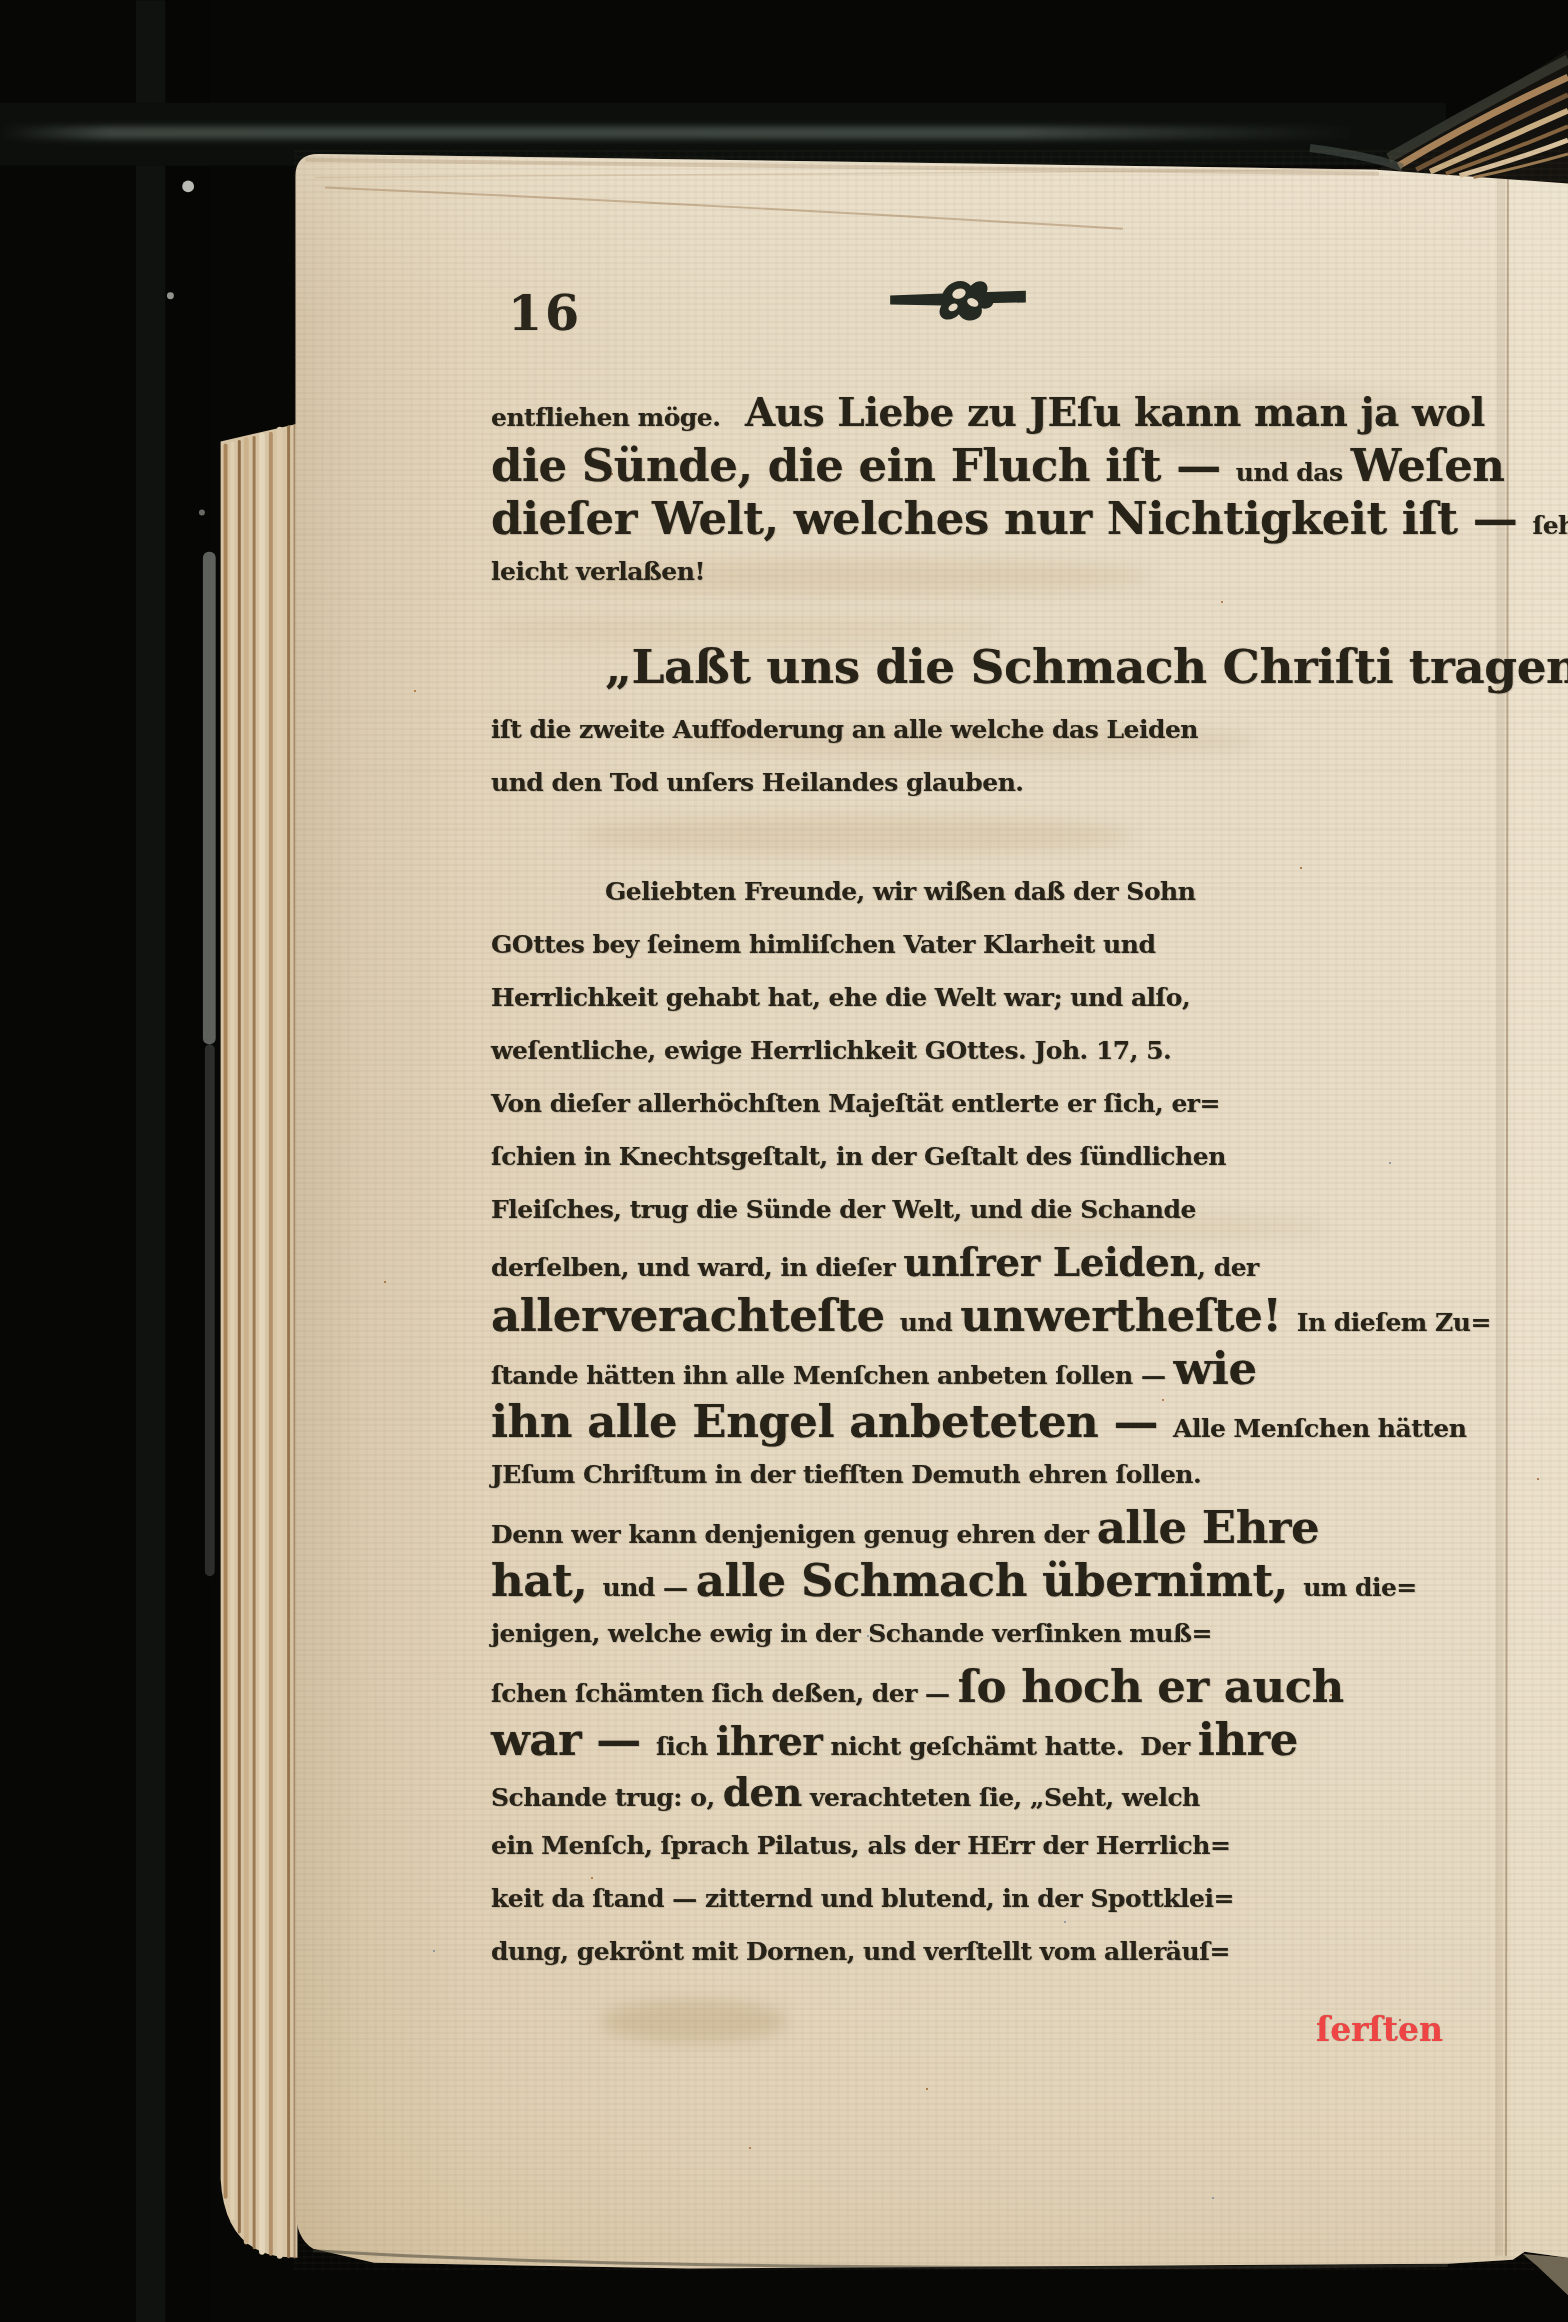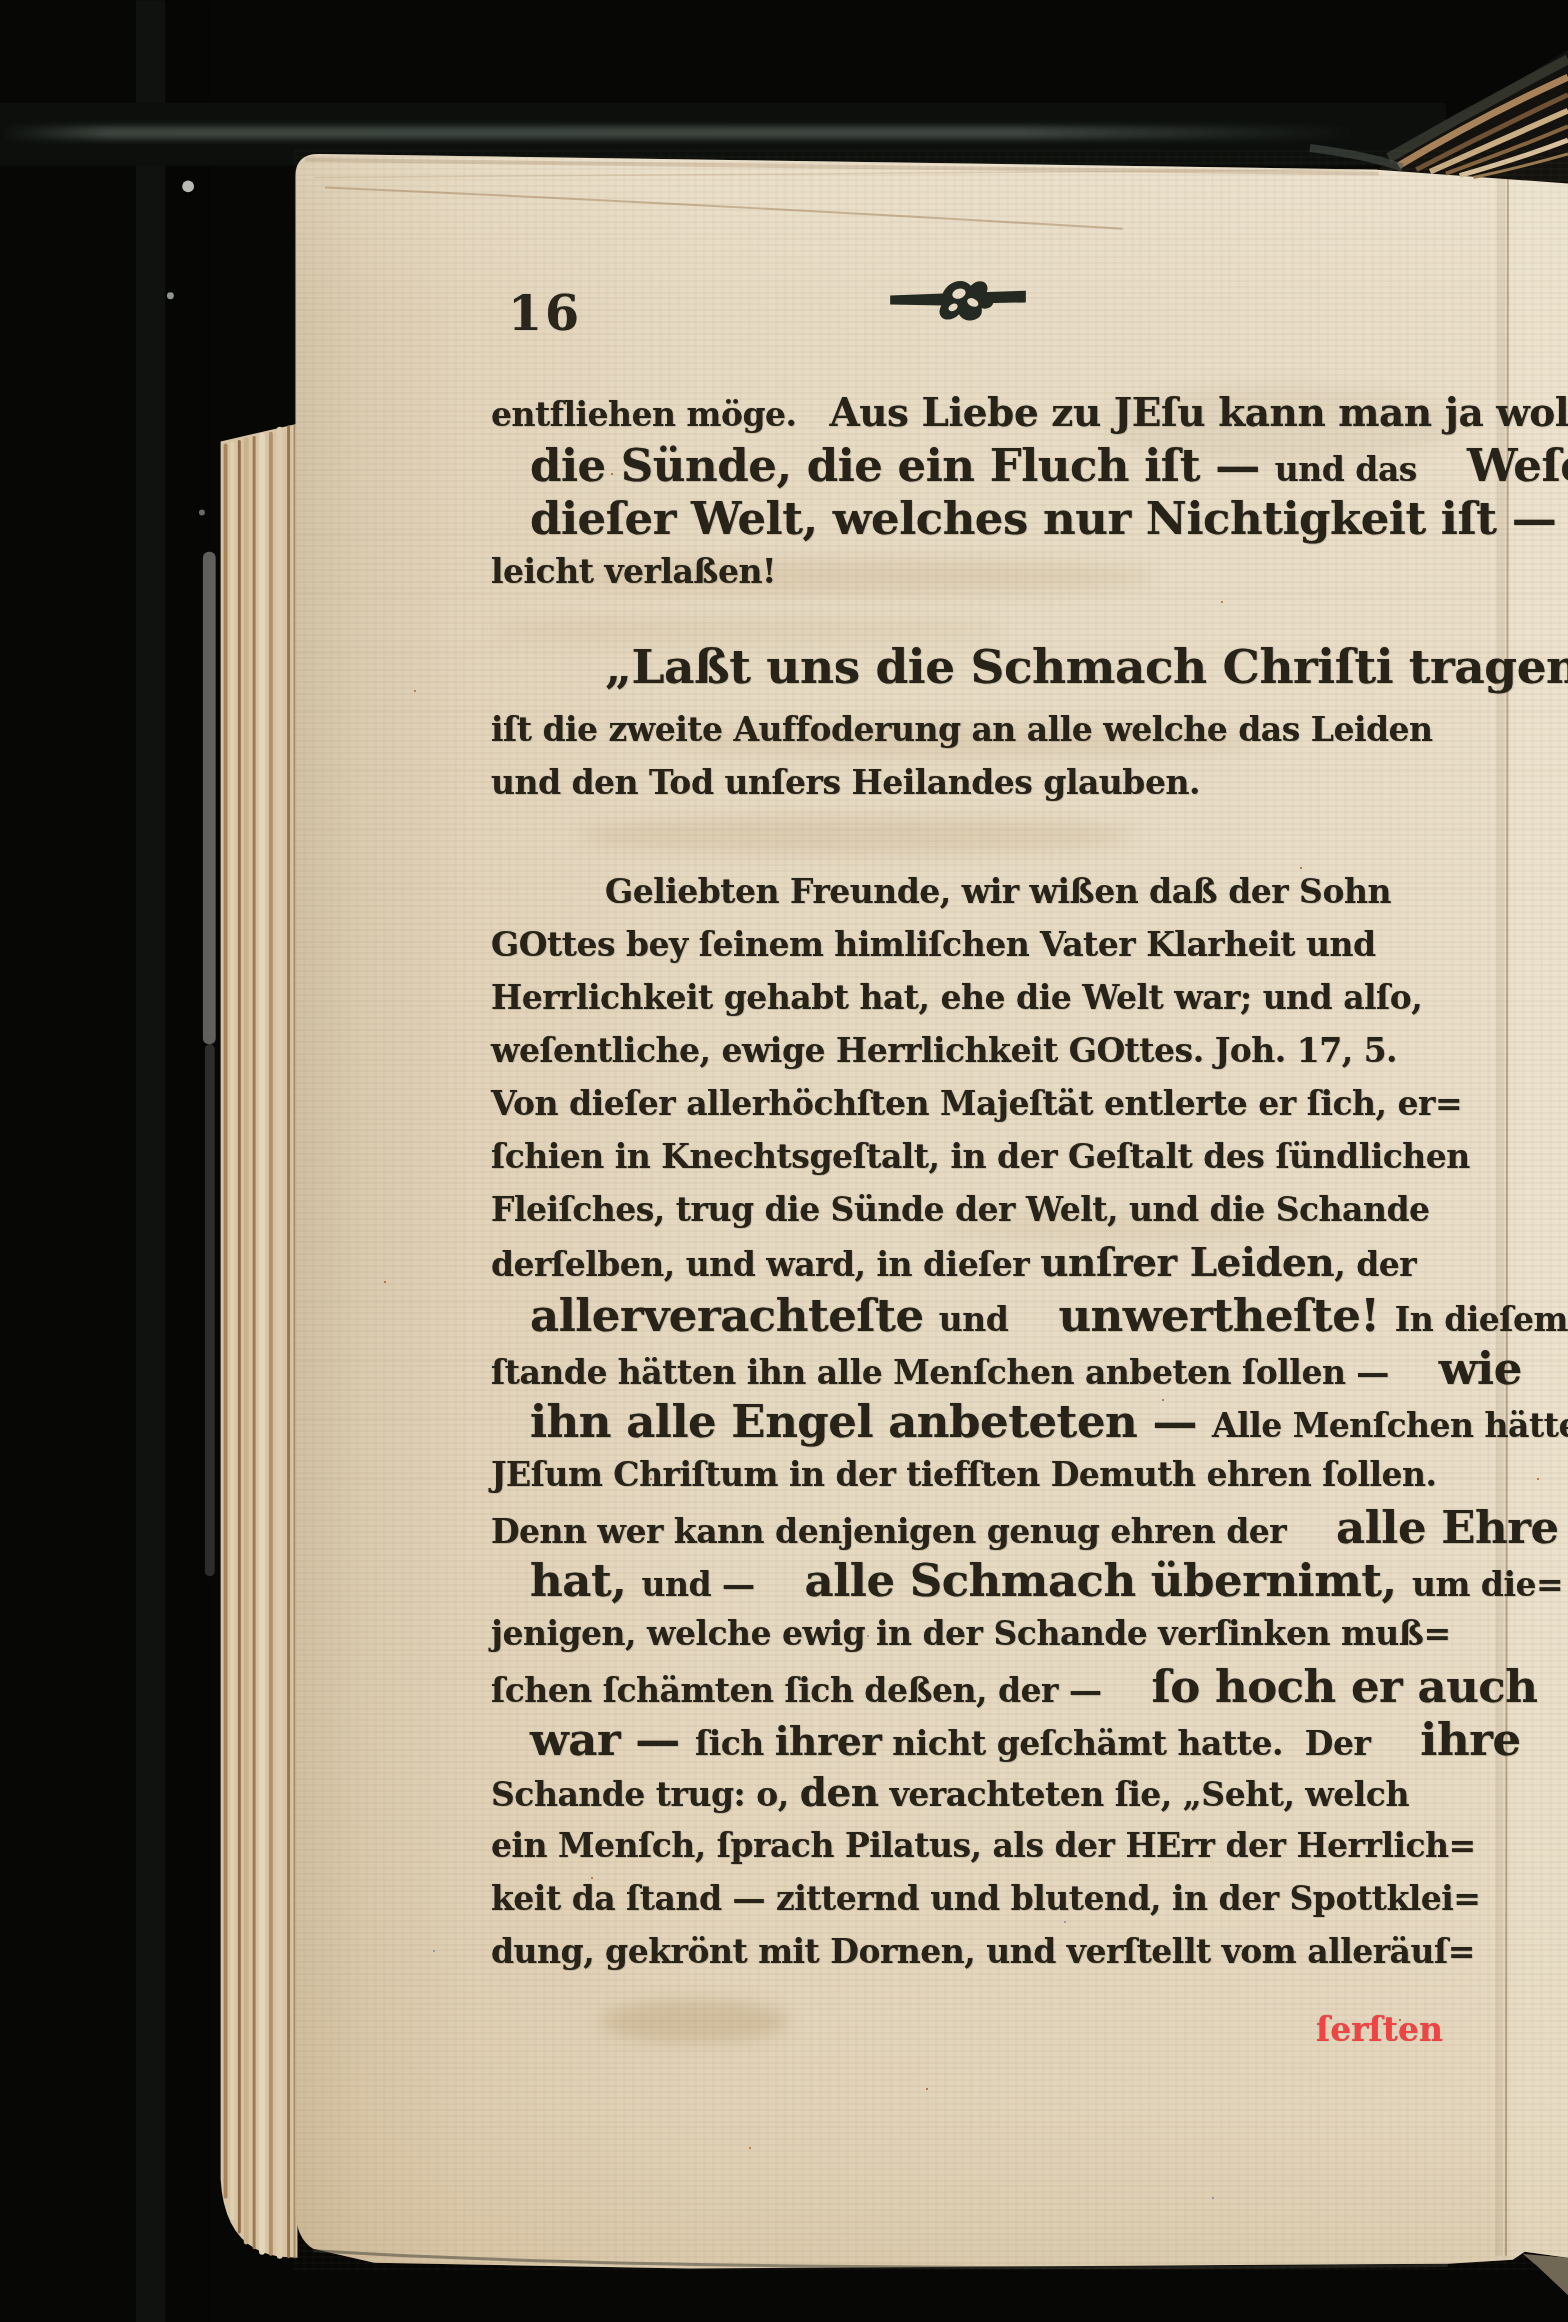--- a/index.html
+++ b/index.html
@@ -18,7 +18,7 @@
         letter-spacing:-0.5px;}
   .line span{line-height:53px;}
   .line.indent{margin-left:114px;}
-  .s-b{font-size:33px;}
+  .s-b{font-size:25px;}
   .s-m{font-size:39px;}
   .s-l{font-size:45px;margin-left:39px;}
   .s-x{font-size:47px;}

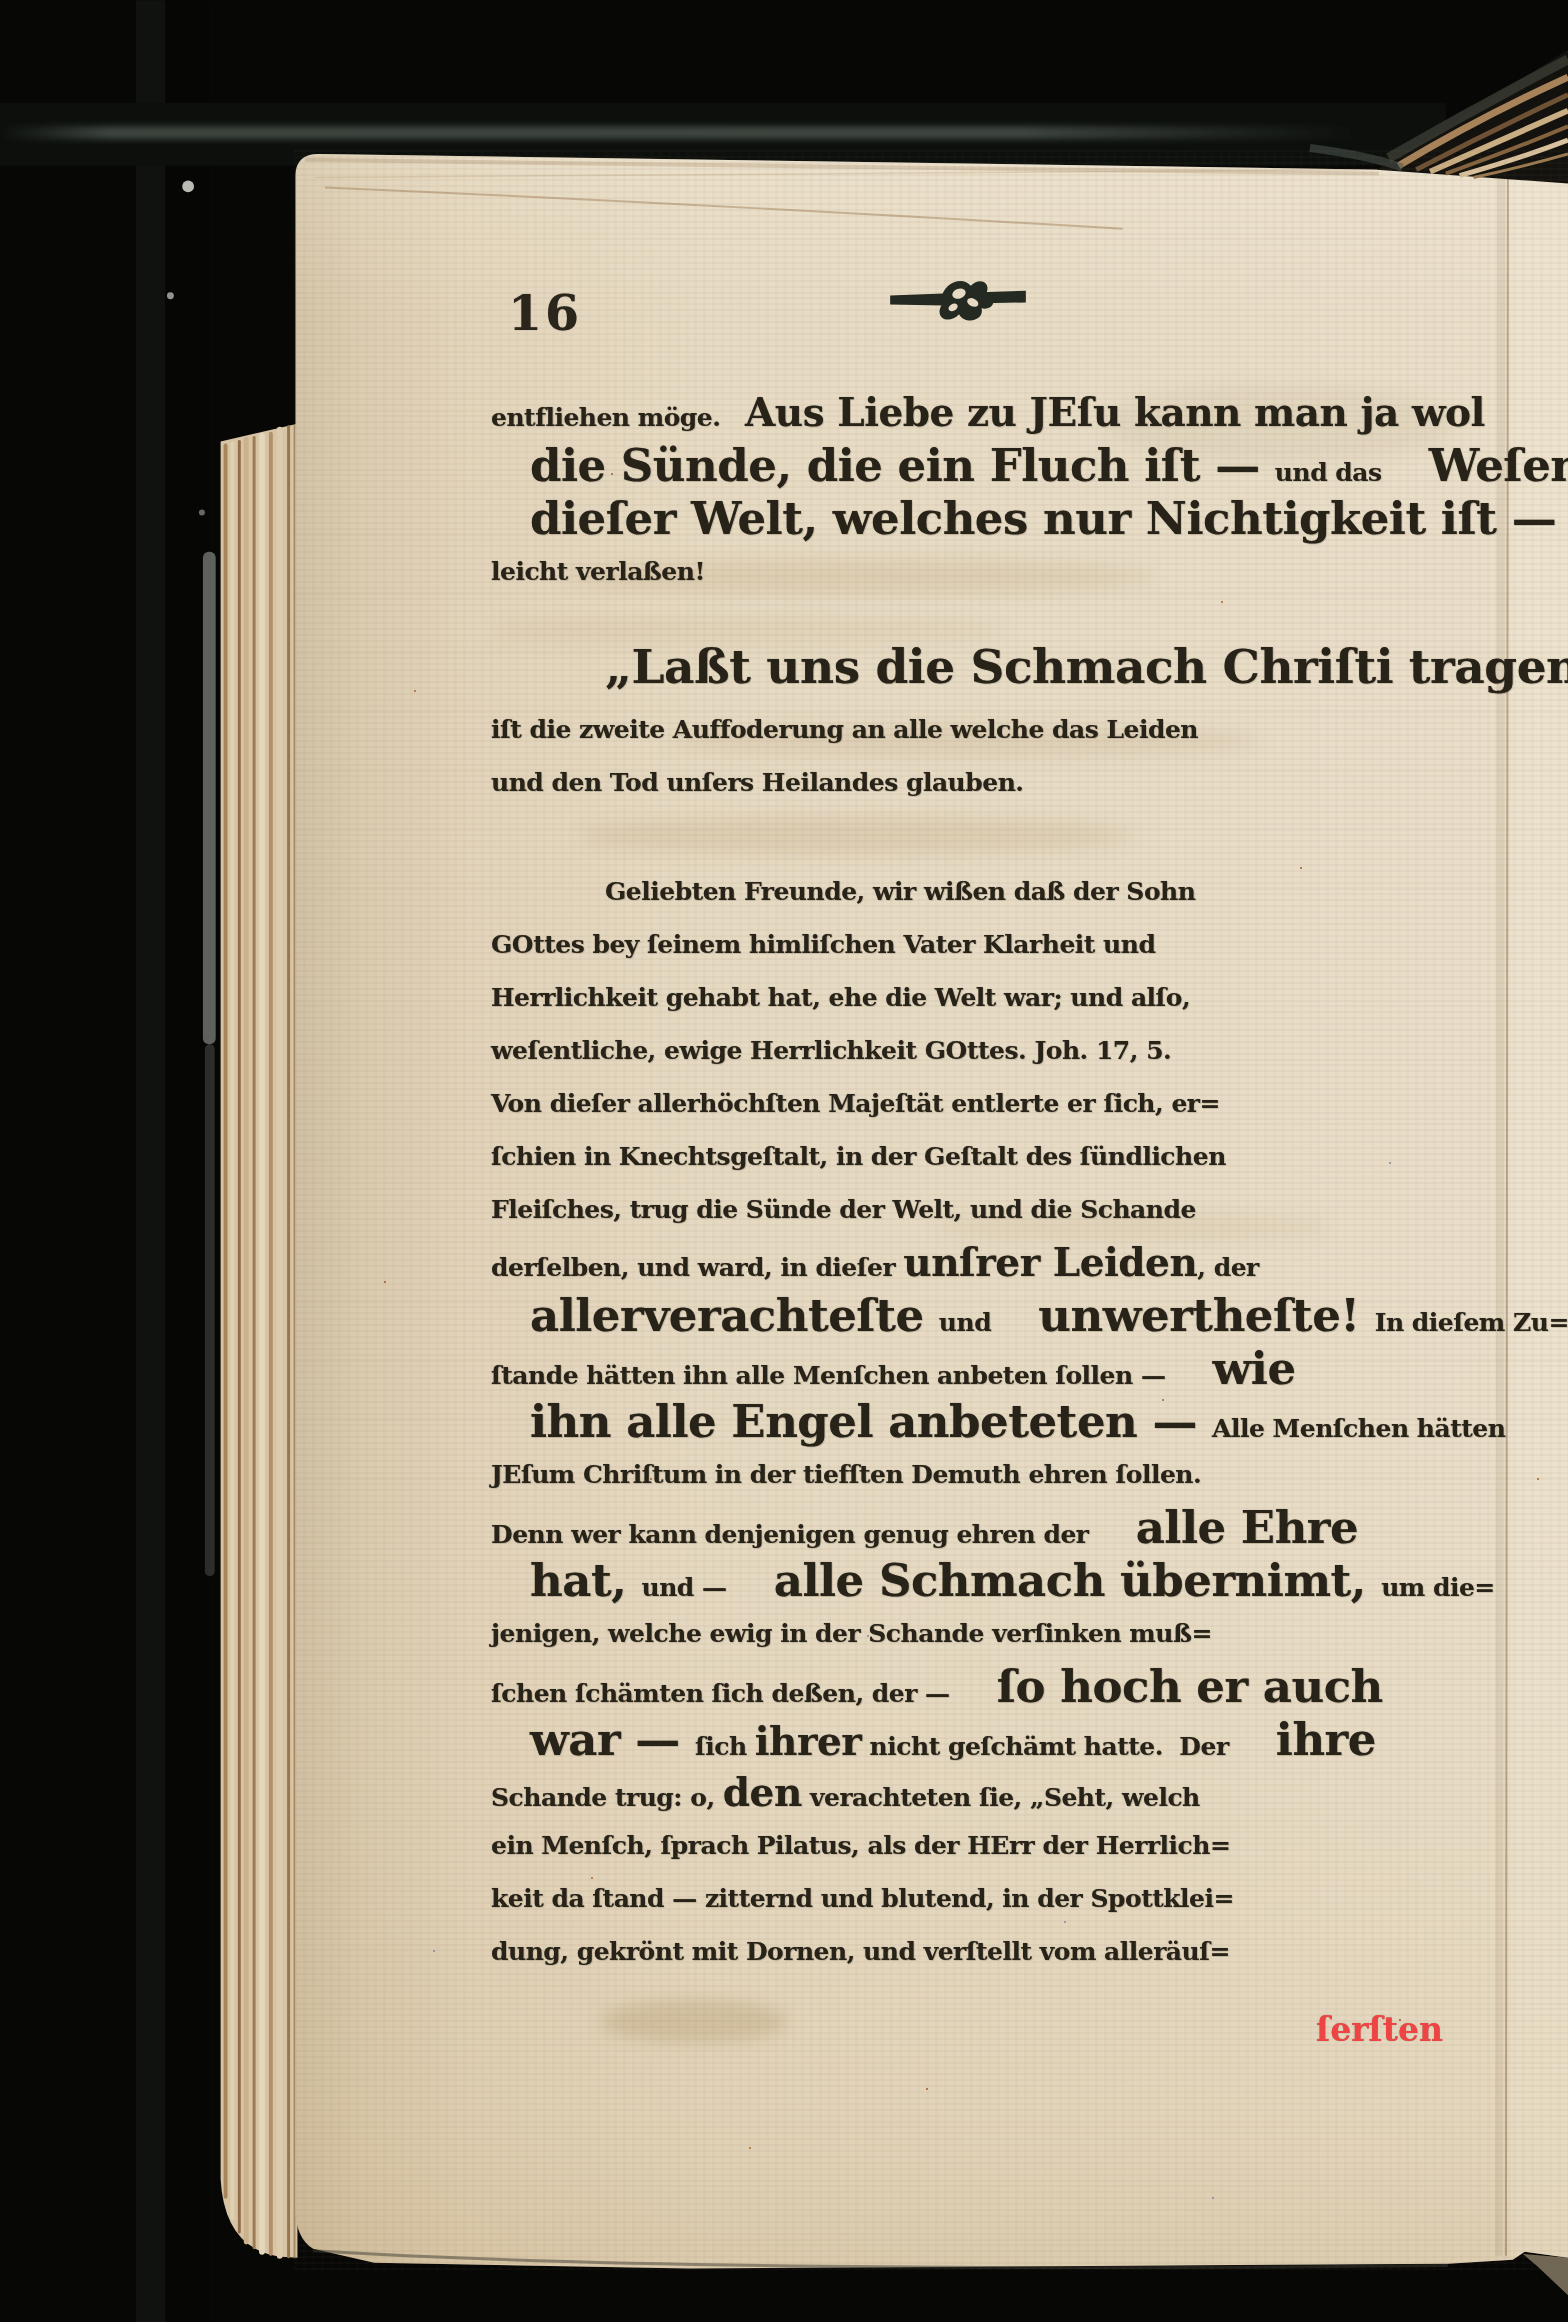--- a/index.html
+++ b/index.html
@@ -20,7 +20,7 @@
   .line.indent{margin-left:114px;}
   .s-b{font-size:25px;}
   .s-m{font-size:39px;}
-  .s-l{font-size:45px;margin-left:39px;}
+  .s-l{font-size:45px;}
   .s-x{font-size:47px;}
   .para[data-idx="1"] .line:nth-child(2){margin-top:10px;}
   .page-number{

